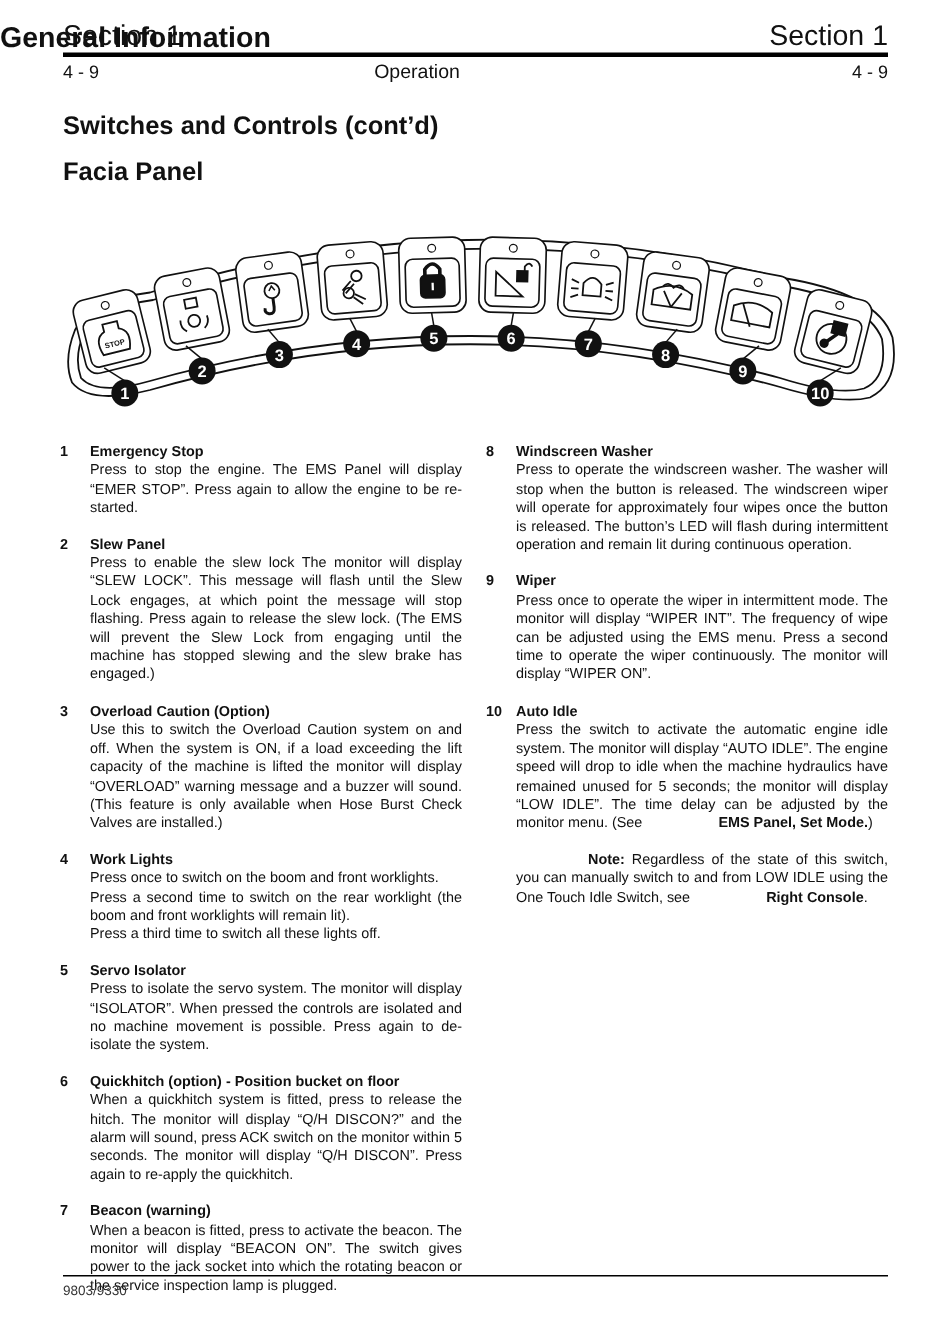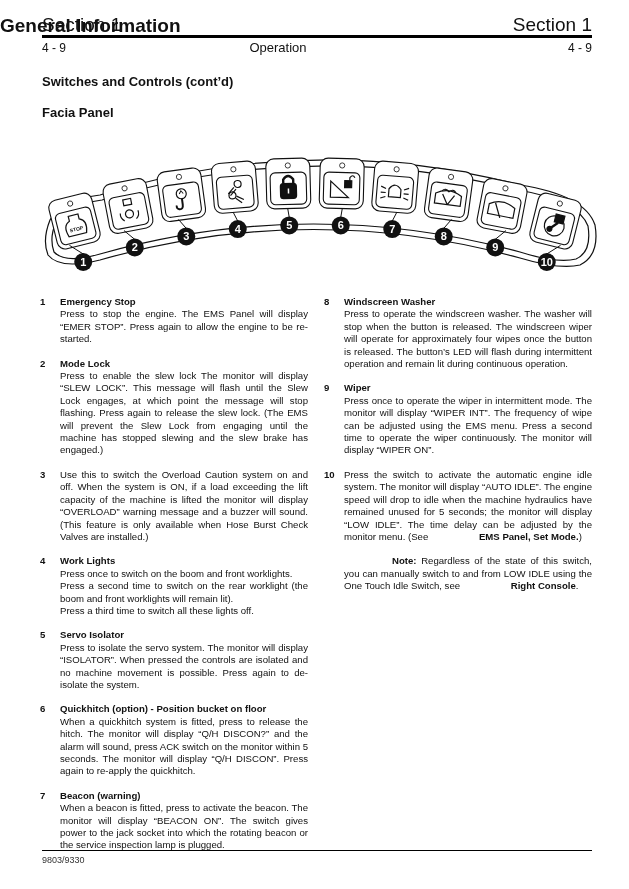--- a/index.html
+++ b/index.html
@@ -14,7 +14,7 @@
   #s-left { left:42px; }
   #s-center { left:0; width:556px; text-align:center; font-size:13px; top:40px; }
   #s-right { right:37px; }
-  .sec-title { position:absolute; left:42px; font-weight:bold; font-size:13px; }
+  .sec-title { position:absolute; left:42px; font-weight:bold; font-size:17px; }
   #t1 { top:74px; }
   #t2 { top:105px; }
   #panel { position:absolute; left:20px; top:140px; width:590px; height:140px; }

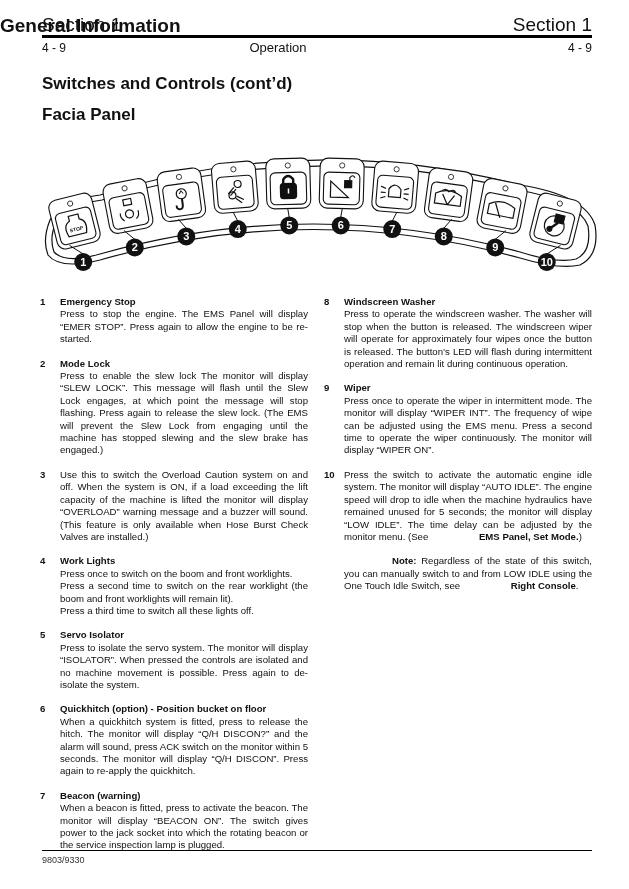--- a/index.html
+++ b/index.html
@@ -192,7 +192,7 @@
       </div>
       <div class="item">
         <span class="num">2</span>
-        <div class="ititle">Mode Lock</div>
+        <div class="ititle">Slew Panel</div>
         <div class="ibody">Press to enable the slew lock The monitor will display “SLEW LOCK”. This message will flash until the Slew Lock engages, at which point the message will stop flashing. Press again to release the slew lock. (The EMS will prevent the Slew Lock from engaging until the machine has stopped slewing and the slew brake has engaged.)</div>
       </div>
       <div class="item">

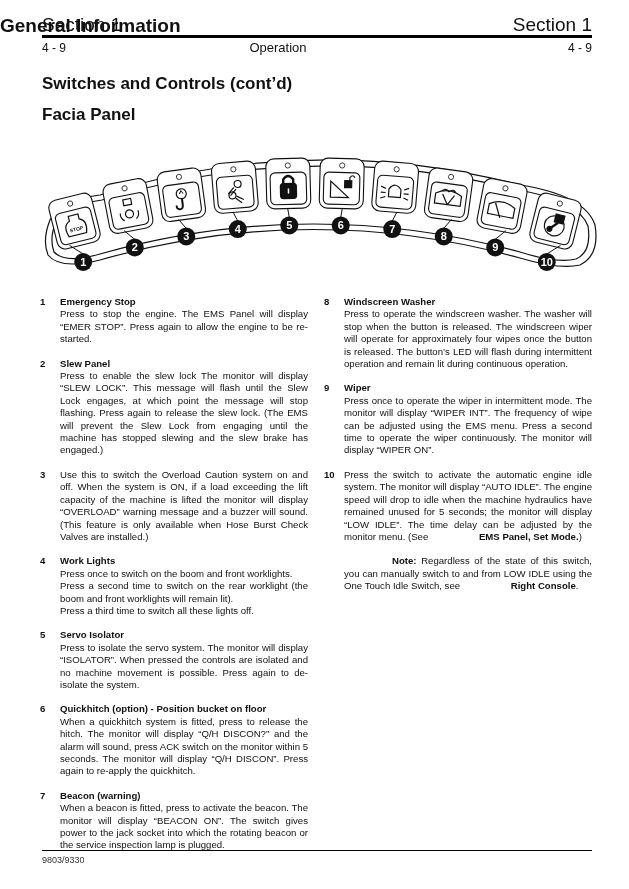--- a/index.html
+++ b/index.html
@@ -197,6 +197,7 @@
       </div>
       <div class="item">
         <span class="num">3</span>
+        <div class="ititle">Overload Caution (Option)</div>
         <div class="ibody">Use this to switch the Overload Caution system on and off. When the system is ON, if a load exceeding the lift capacity of the machine is lifted the monitor will display “OVERLOAD” warning message and a buzzer will sound. (This feature is only available when Hose Burst Check Valves are installed.)</div>
       </div>
       <div class="item">

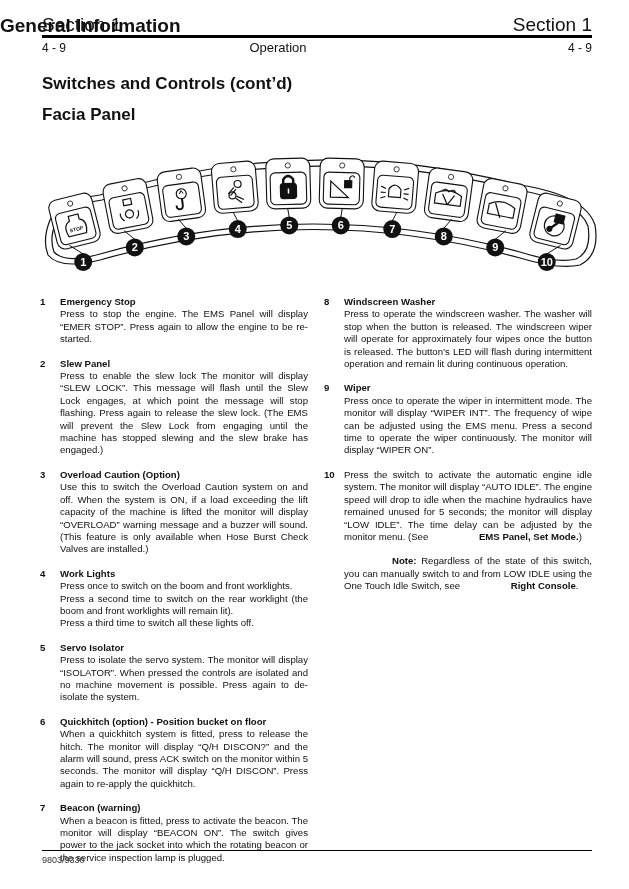--- a/index.html
+++ b/index.html
@@ -241,6 +241,7 @@
       </div>
       <div class="item">
         <span class="num">10</span>
+        <div class="ititle">Auto Idle</div>
         <div class="ibody"><span>Press the switch to activate the automatic engine idle system. The monitor will display “AUTO IDLE”. The engine speed will drop to idle when the machine hydraulics have remained unused for 5 seconds; the monitor will display “LOW IDLE”. The time delay can be adjusted by the monitor menu. (See </span><span class="b">EMS Panel, Set Mode.</span><span>)</span></div>
       </div>
     </div>

